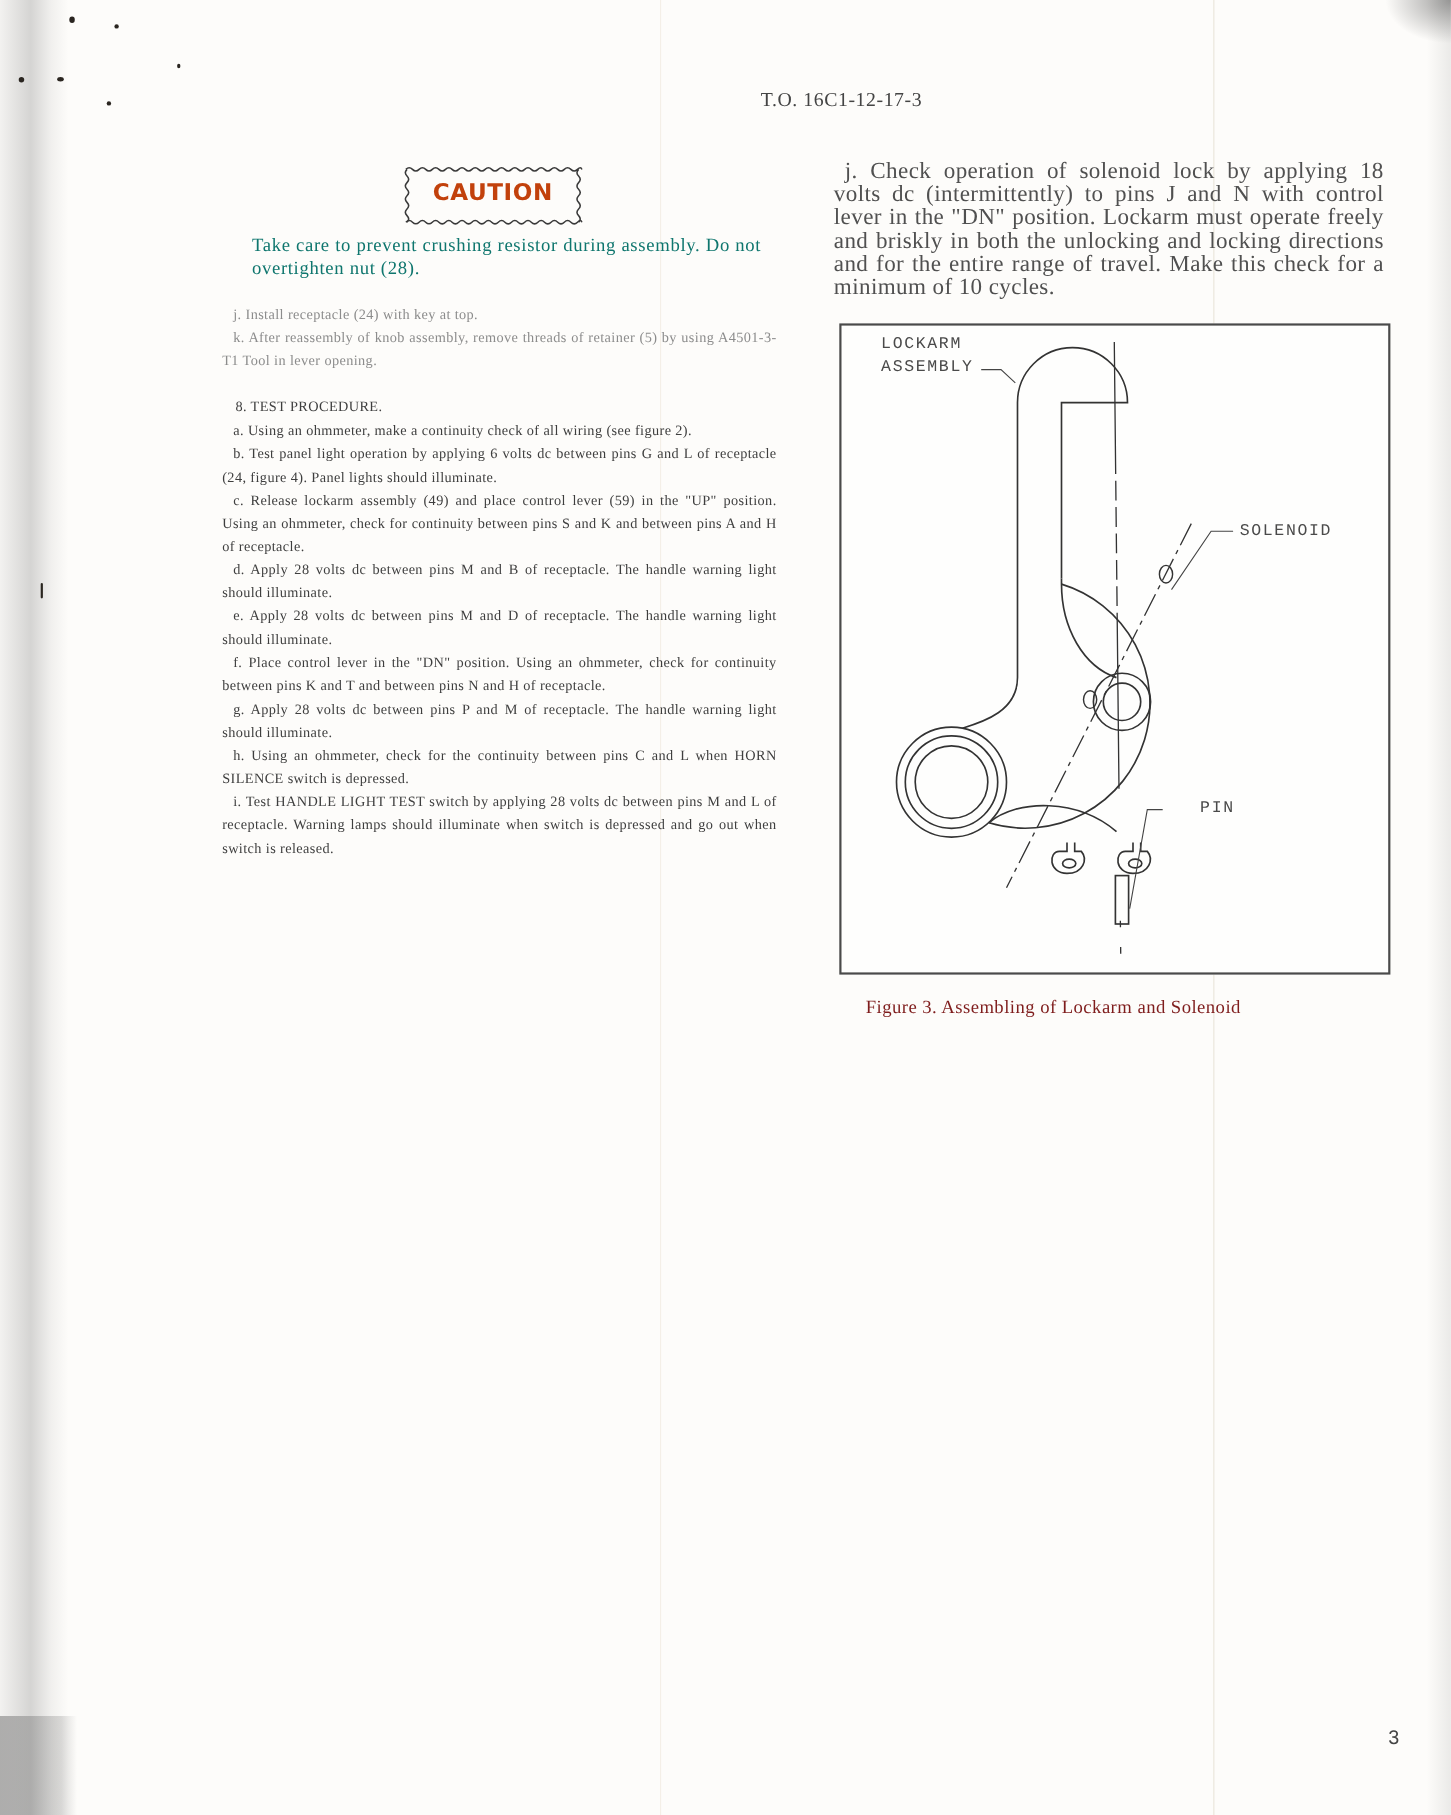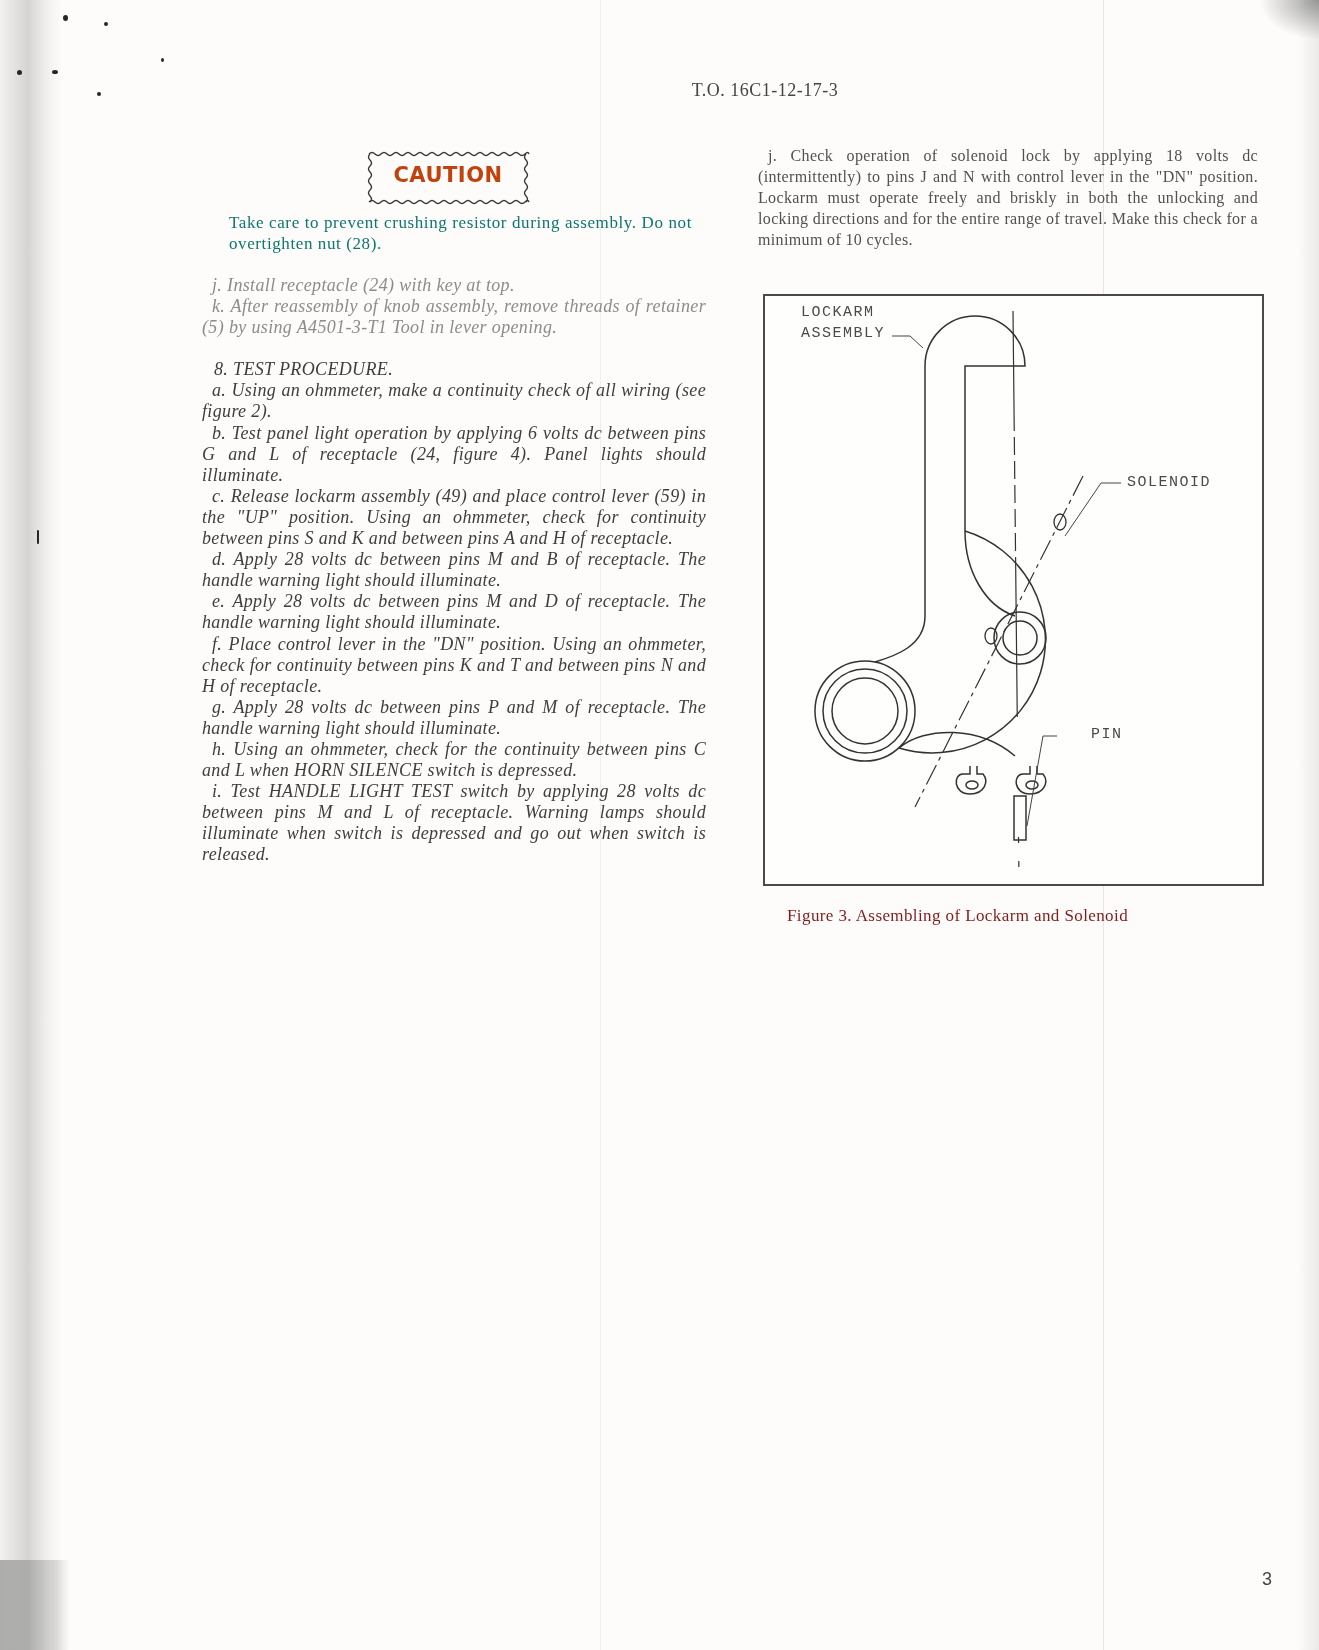--- a/index.html
+++ b/index.html
@@ -65,7 +65,7 @@
 
   .col-right {
     position: absolute; left: 758px; top: 145px; width: 500px;
-    font-size: 16px; line-height: 21.1px; letter-spacing: 0.35px; color: #505050;
+    font-size: 21px; line-height: 21.1px; letter-spacing: 0.35px; color: #505050;
     text-align: justify; text-align-last: left;
   }
   .col-right .lead { display: inline-block; padding-left: 10px; }

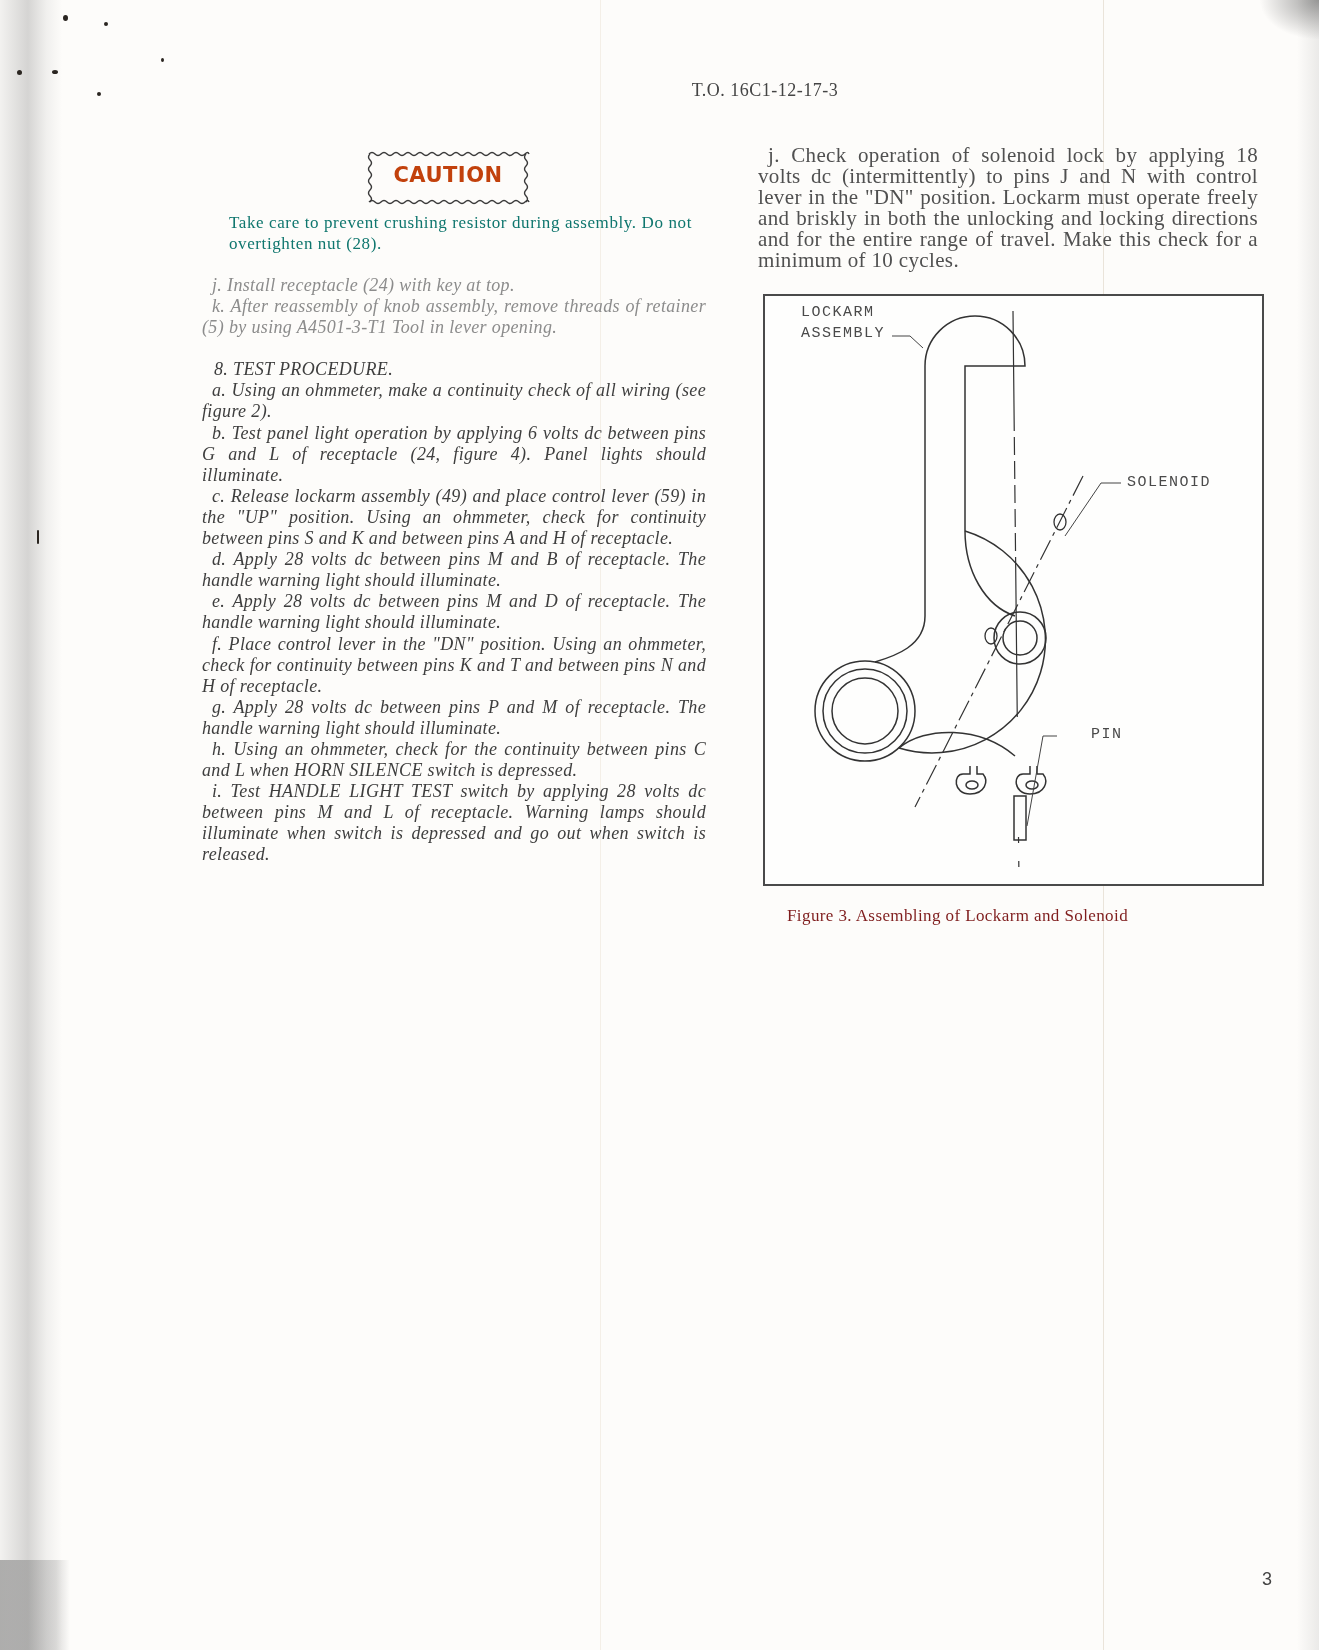--- a/index.html
+++ b/index.html
@@ -56,7 +56,7 @@
 
   .col-left {
     position: absolute; left: 202px; top: 275px; width: 504px;
-    font-size: 18px; line-height: 21.1px; letter-spacing: 0.35px; color: #3e3e3e; font-style: italic;
+    font-size: 13px; line-height: 21.1px; letter-spacing: 0.35px; color: #3e3e3e;
   }
   .col-left .faint { color: #8c8c8c; }
   .para { text-align: justify; text-align-last: left; }

